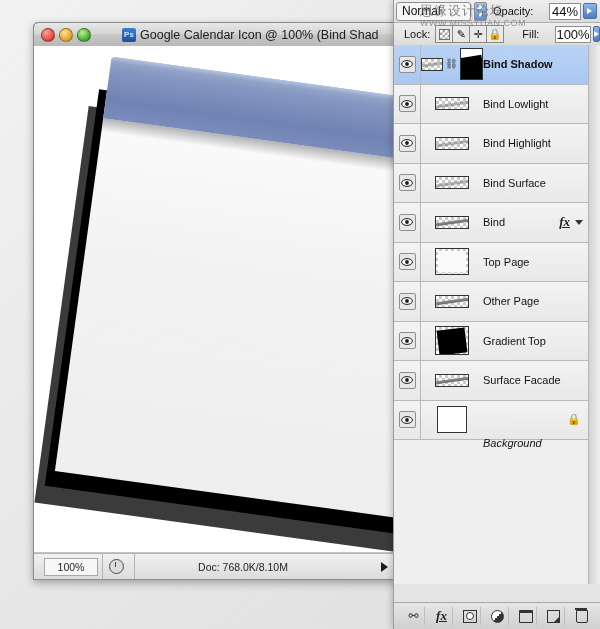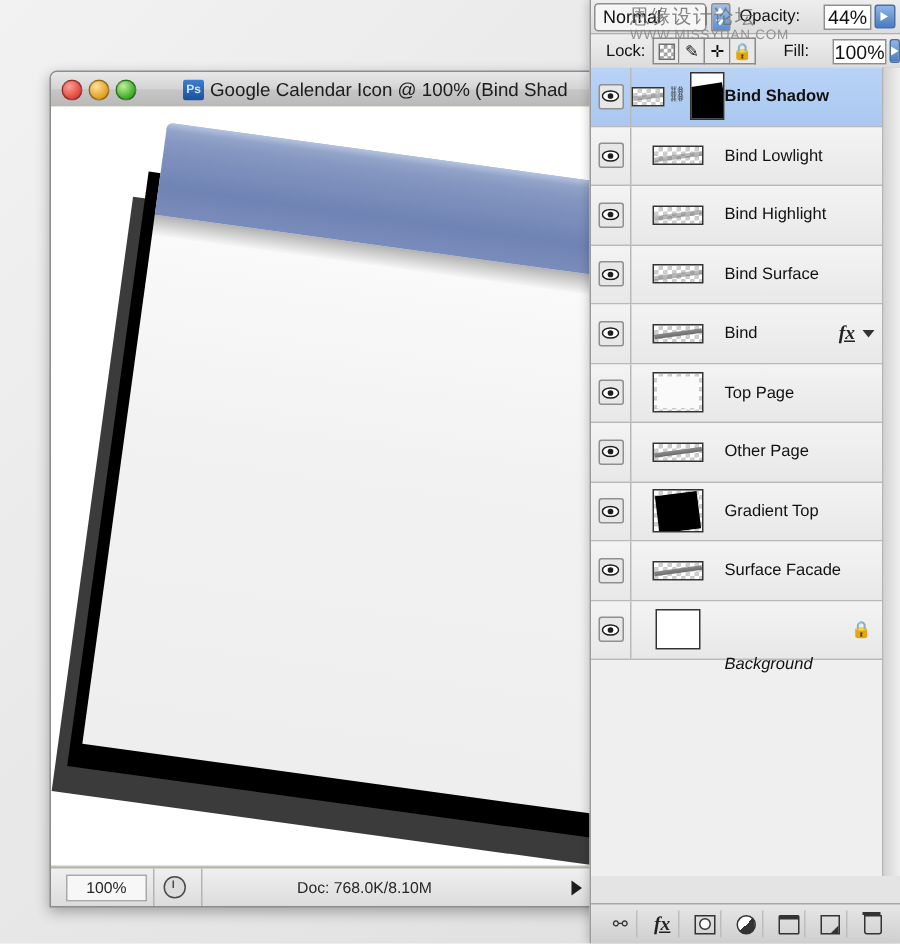--- a/index.html
+++ b/index.html
@@ -13,7 +13,7 @@
     position:absolute;left:33px;top:22px;width:364px;height:556px;
     border:1px solid #8d8d8d;border-radius:5px 5px 0 0;
     box-shadow:0 3px 9px rgba(0,0,0,.30);
-    background:#fef9c3;overflow:hidden;margin-top:25px;
+    background:#0c4a6e;overflow:hidden;
   }
   #title-bar{
     height:23px;position:relative;

